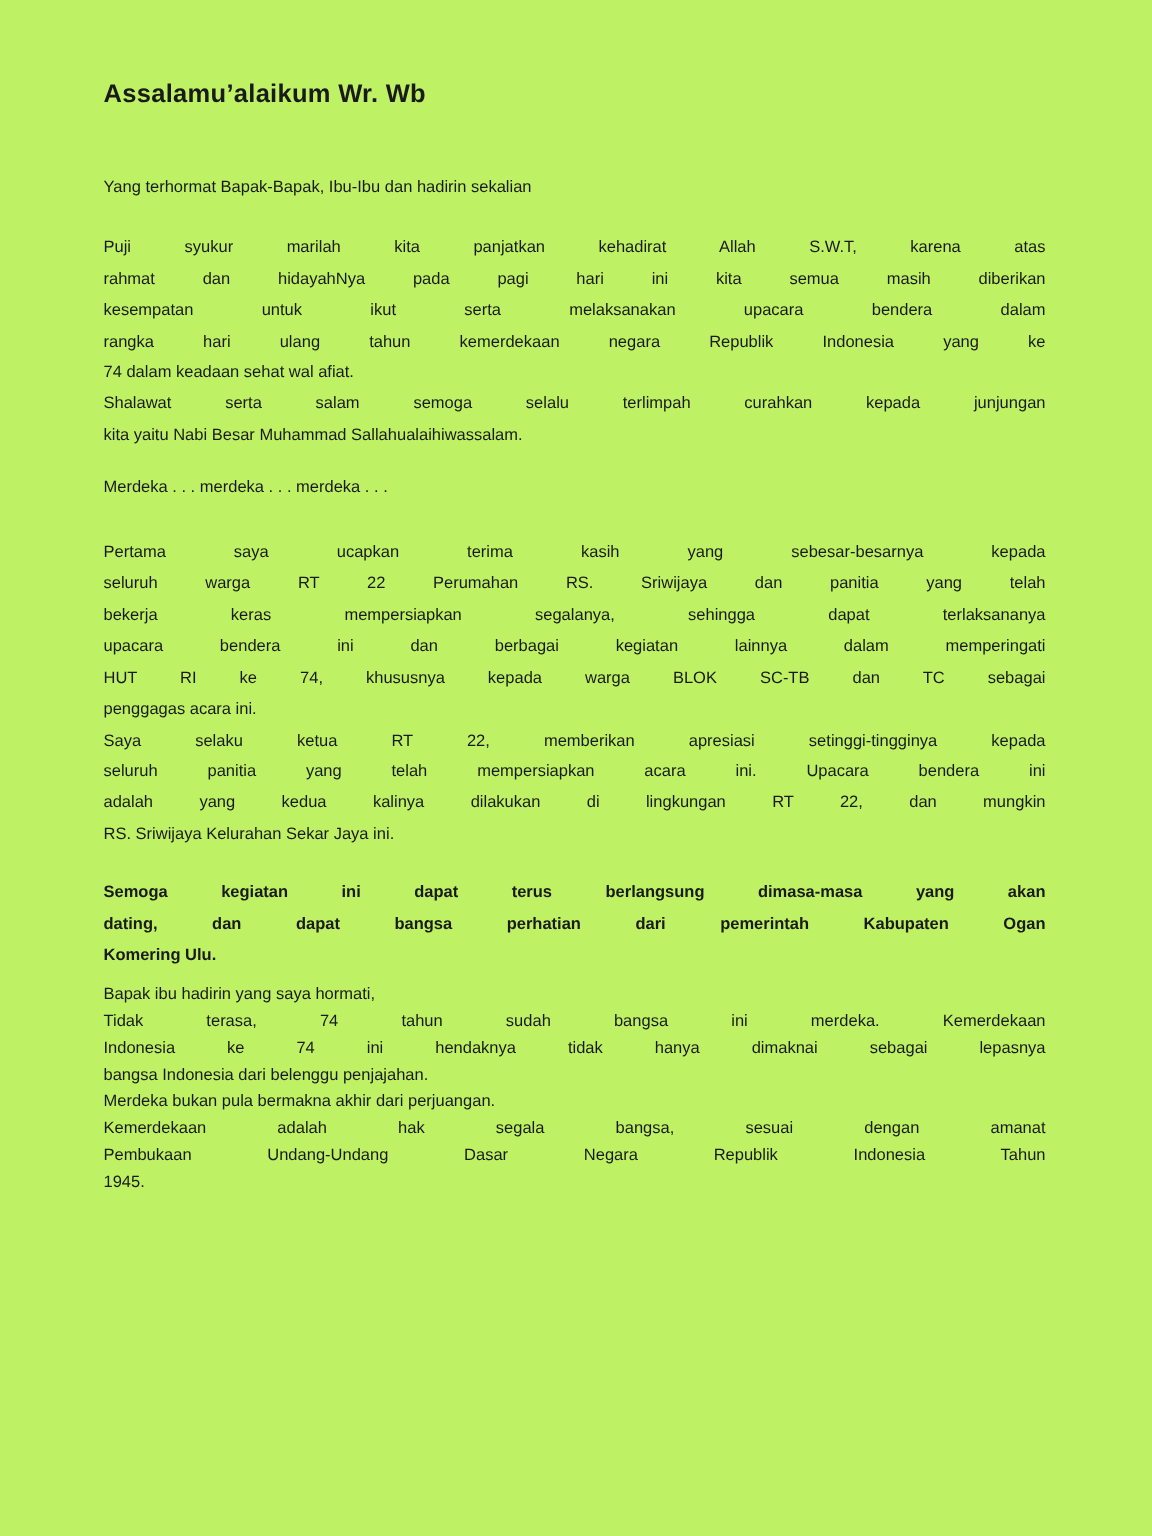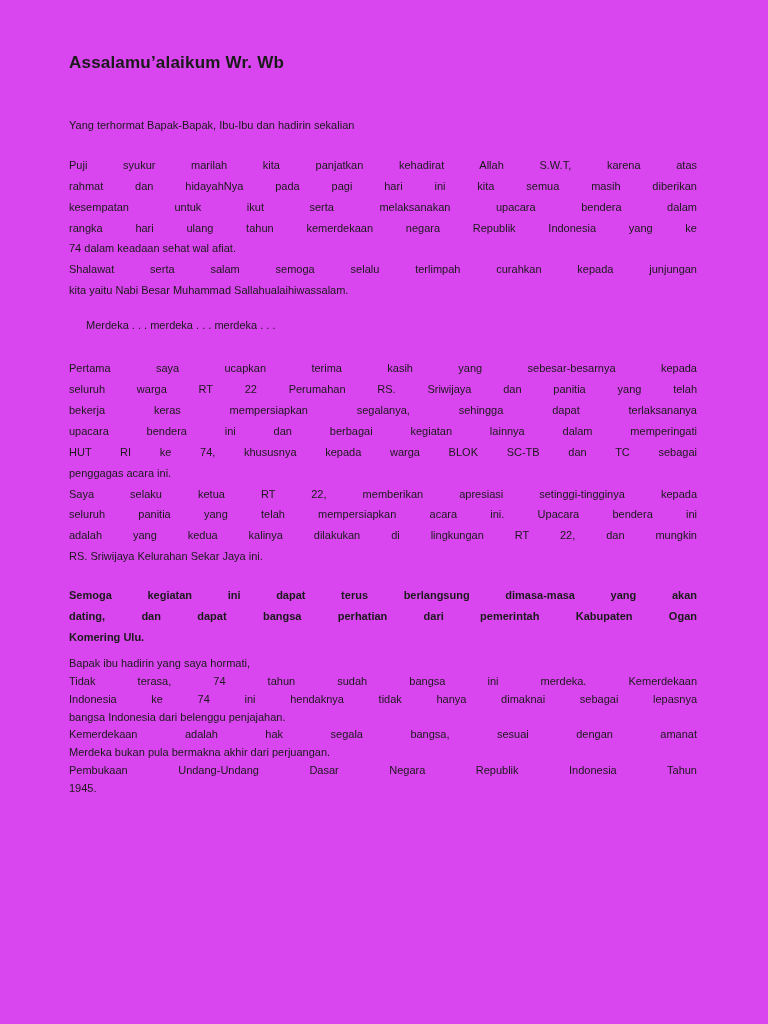--- a/index.html
+++ b/index.html
@@ -19,7 +19,7 @@
     width: 768px;
     height: 1024px;
     padding: 53px 91px 0 69px;
-    background: #d946ef;
+    background: #bef264;
   }
   .doc {
     width: 628px;

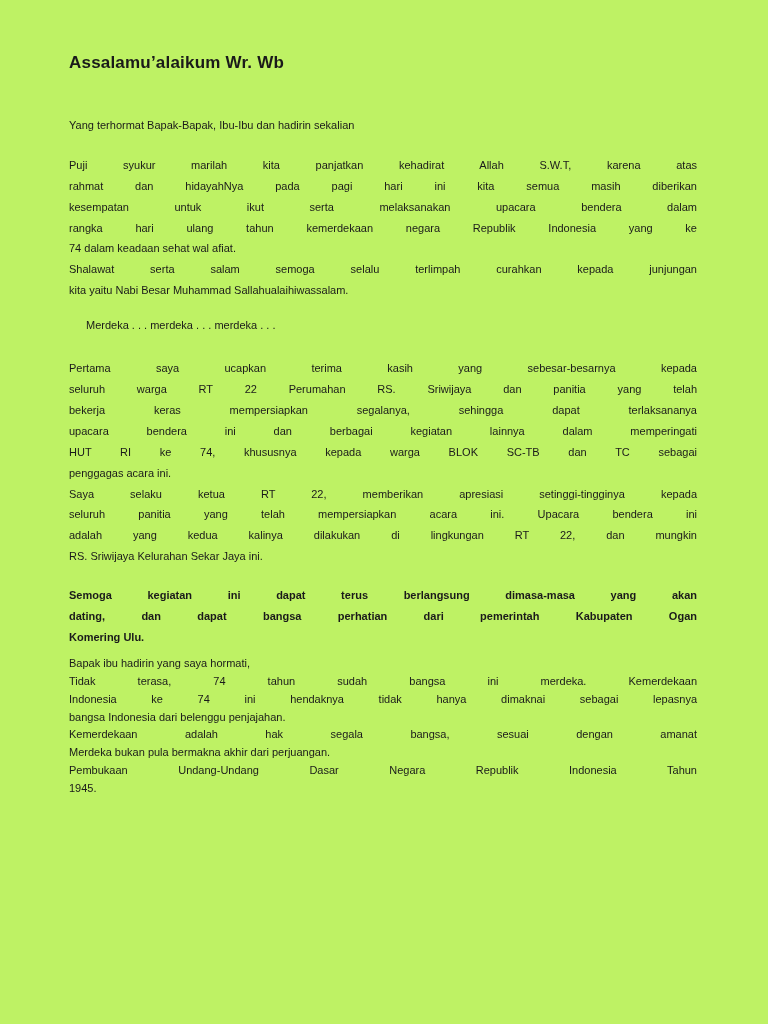--- a/index.html
+++ b/index.html
@@ -45,7 +45,7 @@
   
   .block-1 { margin-top: 41px; }
   .block-2 { margin-top: 19px; }
-  .block-3 { margin-top: 14px; margin-left: 17px; }
+  .block-3 { margin-top: 14px; }
   .block-4 { margin-top: 22px; }
   .block-5 { }
   .block-6 { margin-top: 18px; font-weight: bold; }

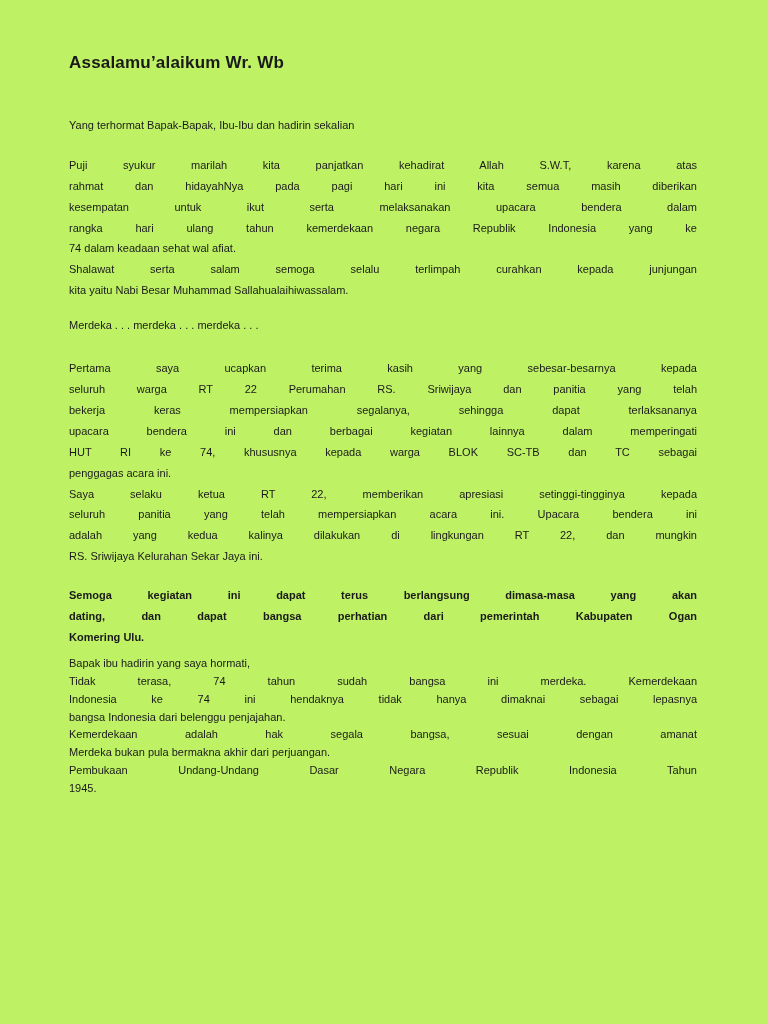--- a/index.html
+++ b/index.html
@@ -98,8 +98,8 @@
         <div class="line jline">Tidak terasa, 74 tahun sudah bangsa ini merdeka. Kemerdekaan</div>
         <div class="line jline">Indonesia ke 74 ini hendaknya tidak hanya dimaknai sebagai lepasnya</div>
         <div class="line">bangsa Indonesia dari belenggu penjajahan.</div>
+        <div class="line">Merdeka bukan pula bermakna akhir dari perjuangan.</div>
         <div class="line jline">Kemerdekaan adalah hak segala bangsa, sesuai dengan amanat</div>
-        <div class="line">Merdeka bukan pula bermakna akhir dari perjuangan.</div>
         <div class="line jline">Pembukaan Undang-Undang Dasar Negara Republik Indonesia Tahun</div>
         <div class="line">1945.</div>
       </div>

